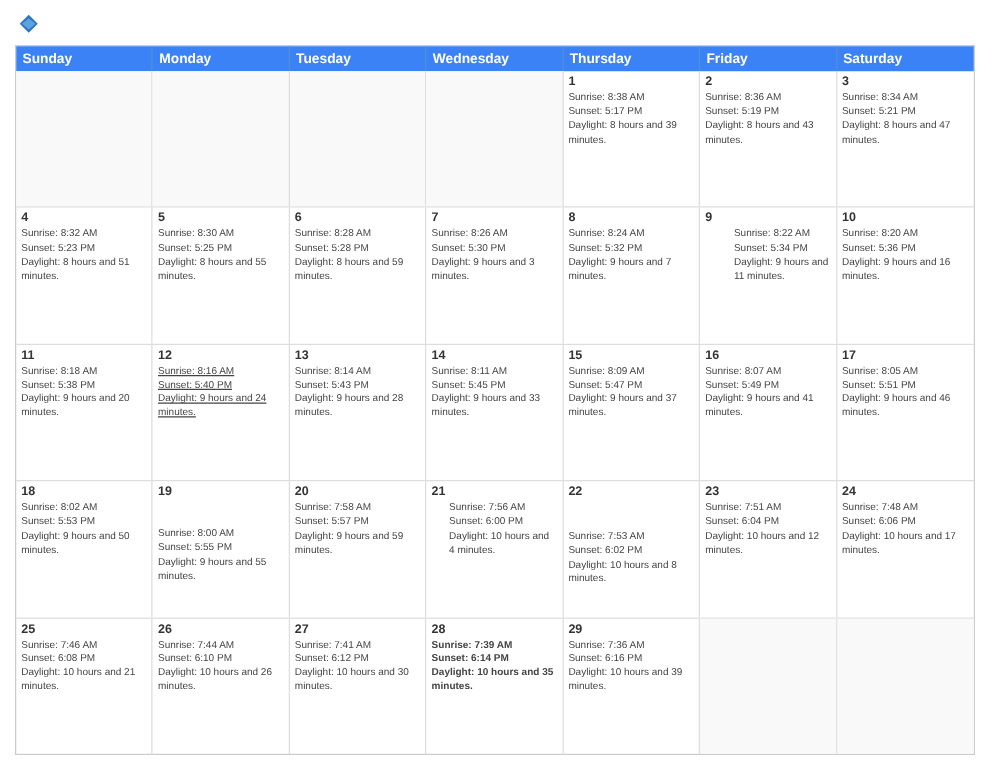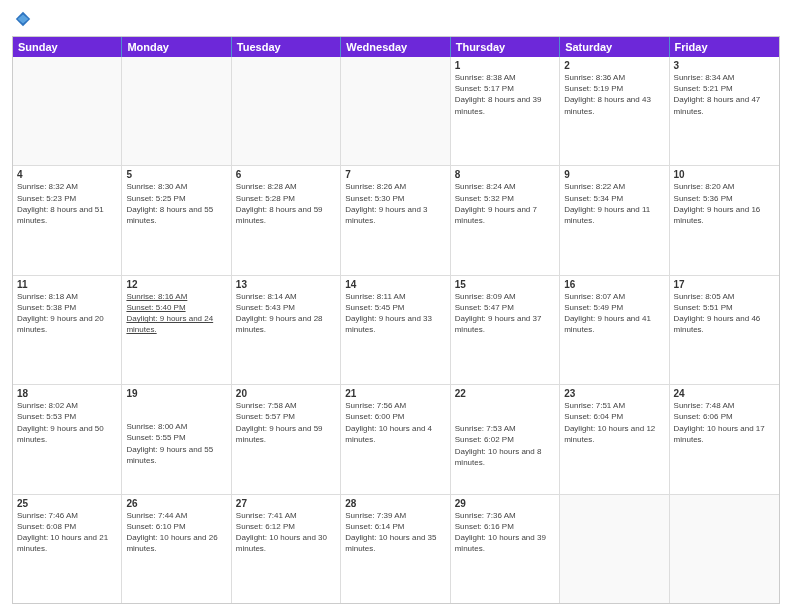--- a/index.html
+++ b/index.html
@@ -64,7 +64,7 @@
     .cal-header {
       display: grid;
       grid-template-columns: repeat(7, 1fr);
-      background: #6d28d9;
+      background: #3b82f6;
     }
     .cal-header-cell {
       color: #fff;

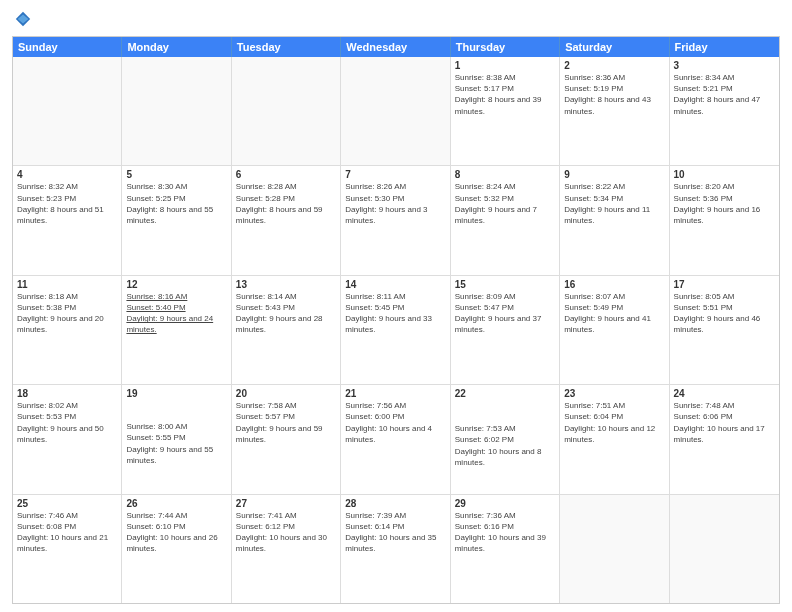--- a/index.html
+++ b/index.html
@@ -135,8 +135,8 @@
         <div class="cal-header-cell">Tuesday</div>
         <div class="cal-header-cell">Wednesday</div>
         <div class="cal-header-cell">Thursday</div>
+        <div class="cal-header-cell">Friday</div>
         <div class="cal-header-cell">Saturday</div>
-        <div class="cal-header-cell">Friday</div>
       </div>
     <div class="cal-body">
     <div class="cal-row">

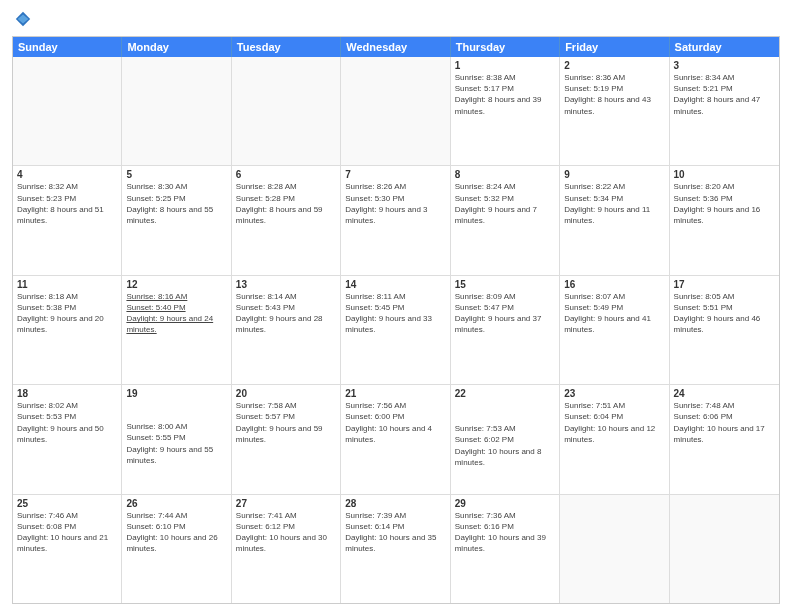--- a/index.html
+++ b/index.html
@@ -196,7 +196,7 @@
           </div>
           <div class="cal-cell">
             <span class="day-num">9</span>
-            <div class="day-info" style="white-space: pre-line;">Sunrise: 8:22 AM
+            <div class="day-info" style="white-space: pre-line; margin-left: 23px;">Sunrise: 8:22 AM
 Sunset: 5:34 PM
 Daylight: 9 hours and 11 minutes.</div>
           </div>

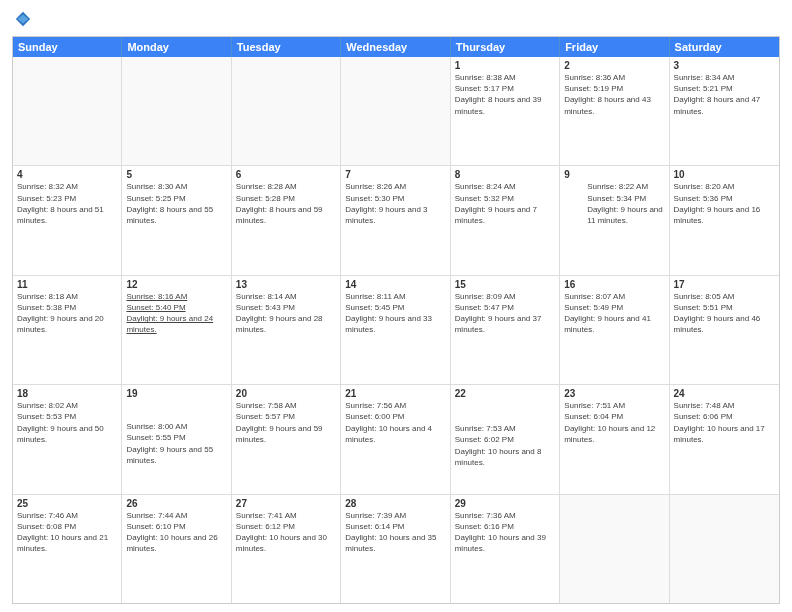--- a/index.html
+++ b/index.html
@@ -272,7 +272,7 @@
           </div>
           <div class="cal-cell">
             <span class="day-num">21</span>
-            <div class="day-info" style="white-space: pre-line;">Sunrise: 7:56 AM
+            <div class="day-info" style="white-space: pre-line; margin-left: 14px;">Sunrise: 7:56 AM
 Sunset: 6:00 PM
 Daylight: 10 hours and 4 minutes.</div>
           </div>

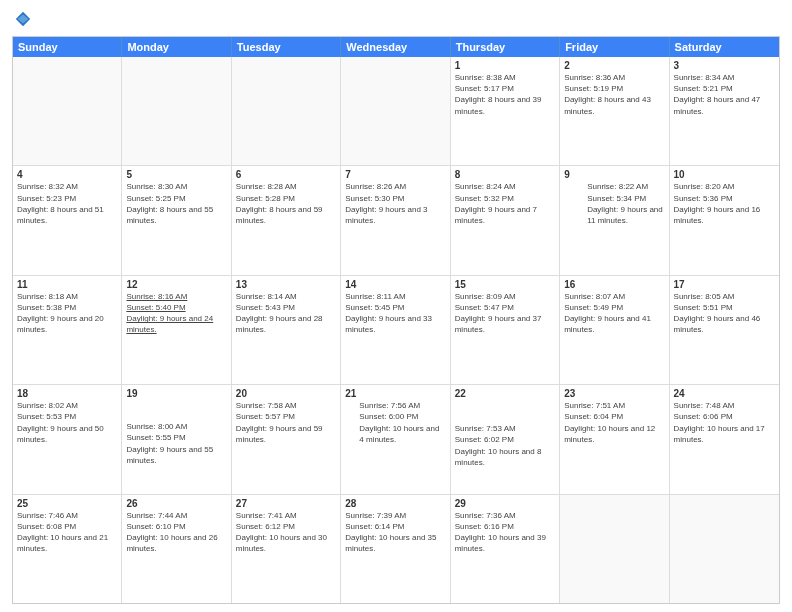--- a/index.html
+++ b/index.html
@@ -316,7 +316,7 @@
           </div>
           <div class="cal-cell">
             <span class="day-num">28</span>
-            <div class="day-info" style="white-space: pre-line;">Sunrise: 7:39 AM
+            <div class="day-info" style="white-space: pre-line; font-weight: bold;">Sunrise: 7:39 AM
 Sunset: 6:14 PM
 Daylight: 10 hours and 35 minutes.</div>
           </div>

